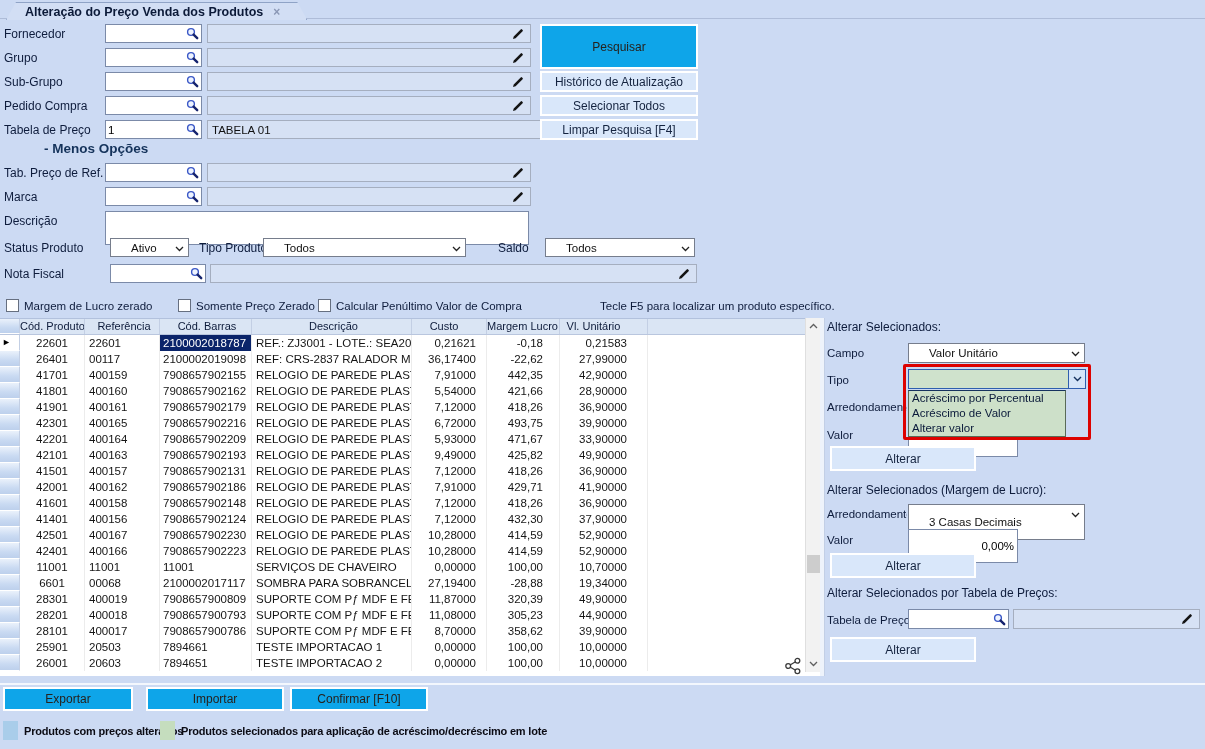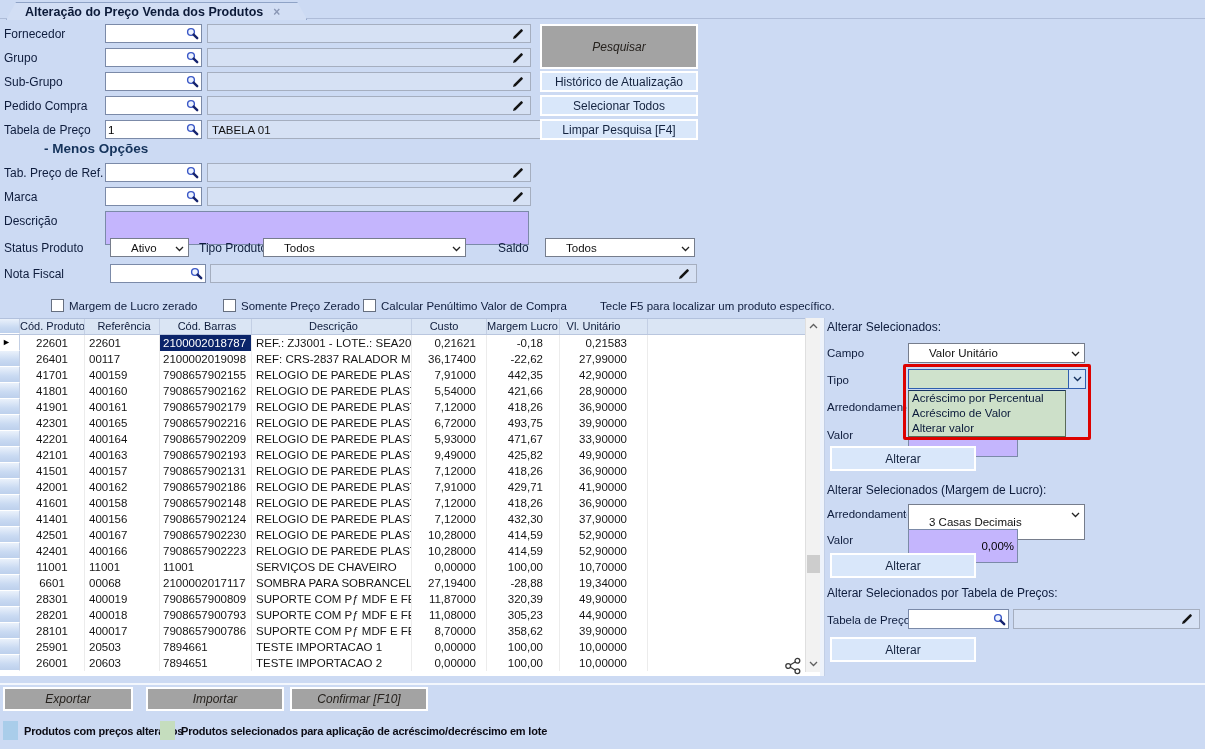--- a/index.html
+++ b/index.html
@@ -35,7 +35,7 @@
 
   .btn { position:absolute; display:flex; align-items:center; justify-content:center; border:2px solid #fff; font-size:12px; color:#14233f; cursor:default; }
   .btn-blue { background:#d9e7fa; }
-  .btn-salmon { background:#a3a3a3; color:#26221e;font-style:italic; }
+  .btn-salmon { background:#0ea5e9; color:#26221e; }
 
   .section-title { position:absolute; font-weight:bold; font-size:13.5px; color:#14325a; white-space:nowrap; }
 

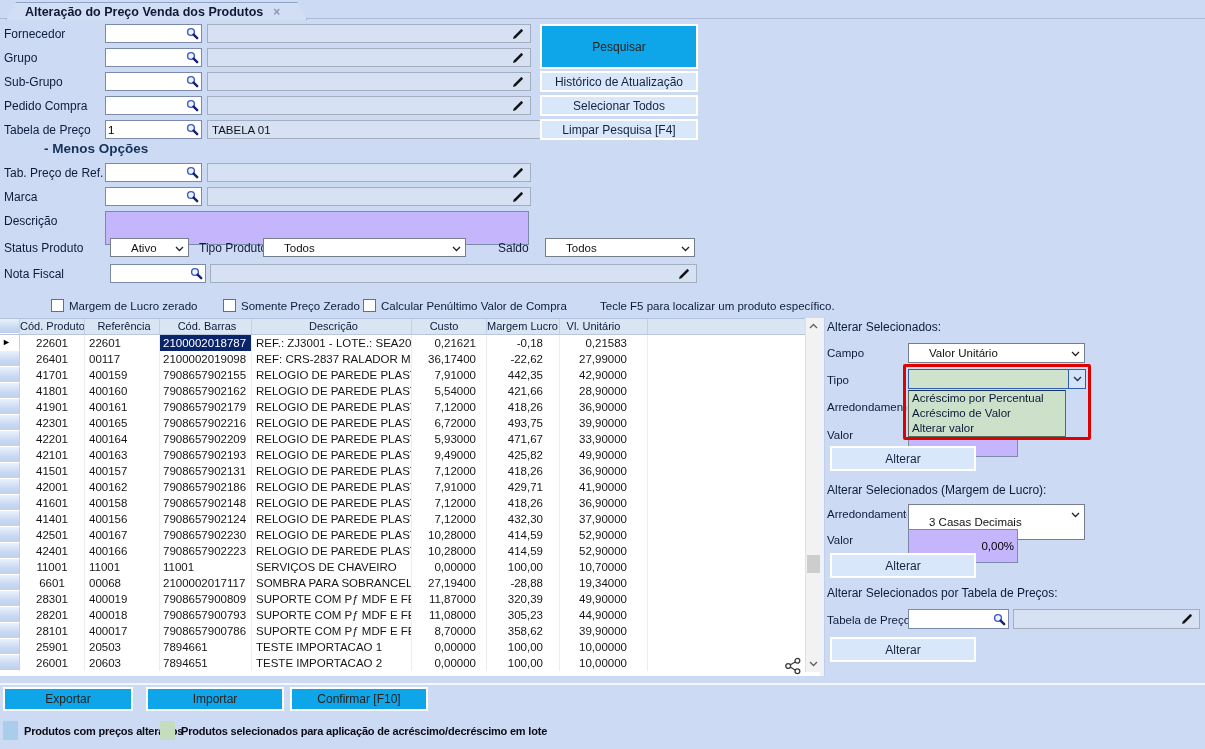--- a/index.html
+++ b/index.html
@@ -39,7 +39,7 @@
 
   .section-title { position:absolute; font-weight:bold; font-size:13.5px; color:#14325a; white-space:nowrap; }
 
-  .cbrow { position:absolute; display:flex; align-items:center;margin-left:45px; }
+  .cbrow { position:absolute; display:flex; align-items:center; }
   .cbox { width:13px; height:13px; background:#fff; border:1px solid #666f80; margin-right:5px; }
   .cblabel { font-size:11.5px; white-space:nowrap; }
   .hint { position:absolute; font-size:11.5px; text-align:right; white-space:nowrap; }

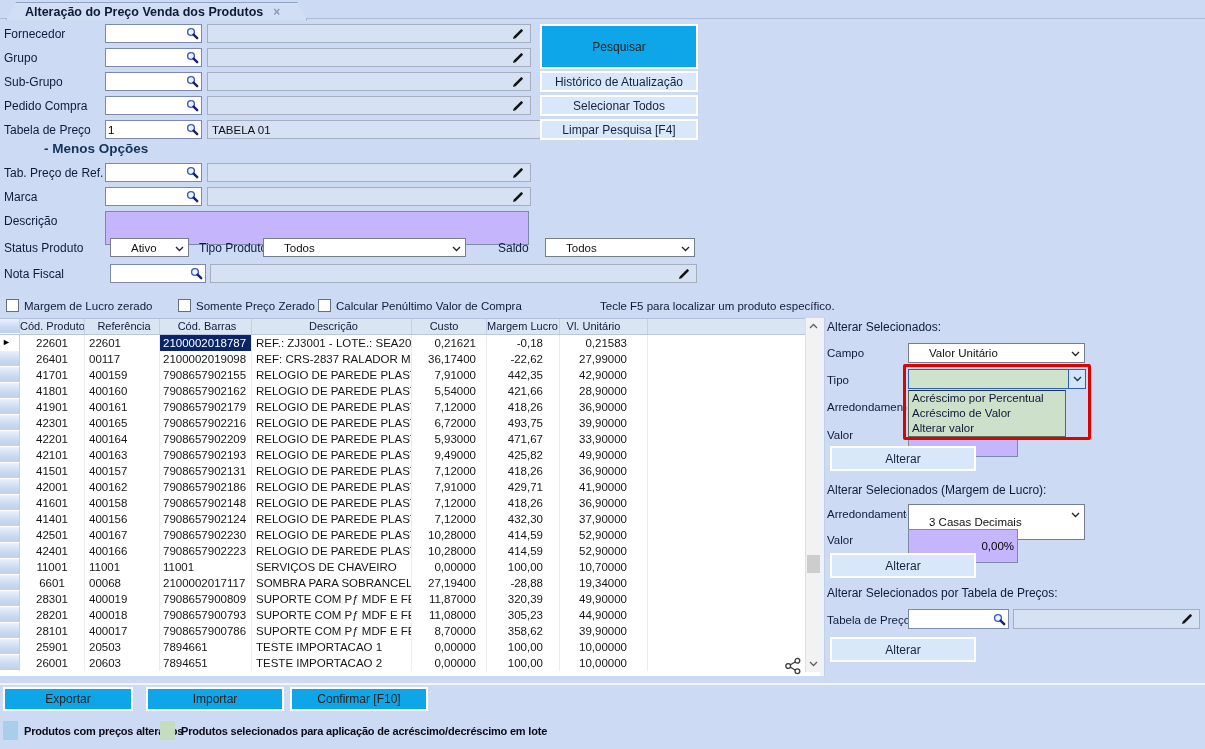--- a/index.html
+++ b/index.html
@@ -29,7 +29,7 @@
   .mag-btn { width:17px; height:17px; display:flex; align-items:center; justify-content:center; }
   .ro-field { position:absolute; height:19px; background:#d6e1f4; border:1px solid #a5aebf; display:flex; align-items:center; padding:0 22px 0 4px; font-size:11.5px; color:#111; white-space:nowrap; overflow:hidden; }
   .pencil { position:absolute; right:5px; top:2px; }
-  .winput { position:absolute; height:19px; background:#c4b5fd; border:1px solid #7b8aa8; font:11.5px "Liberation Sans",sans-serif; padding:16px 3px; outline:none; }
+  .winput { position:absolute; height:19px; background:#ffffff; border:1px solid #7b8aa8; font:11.5px "Liberation Sans",sans-serif; padding:16px 3px; outline:none; }
   .select { position:absolute; height:19px; background:#fff; border:1px solid #767d8c; display:flex; align-items:center; padding-left:20px; font-size:11.5px; color:#111; }
   .select .chev { position:absolute; right:4px; top:7px; }
 

